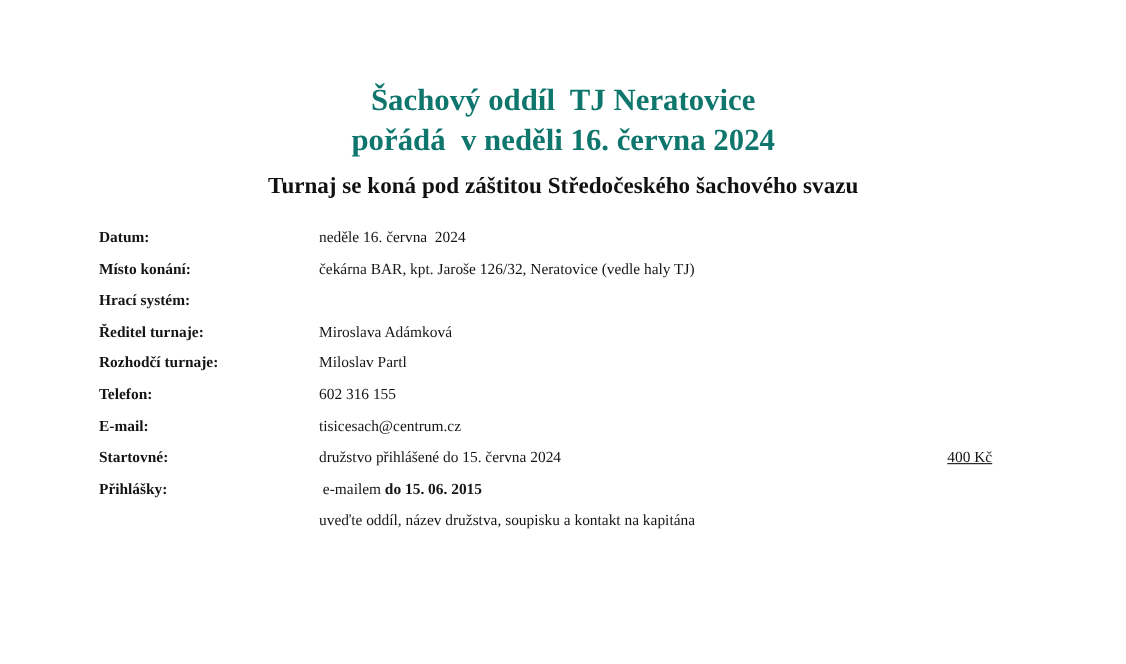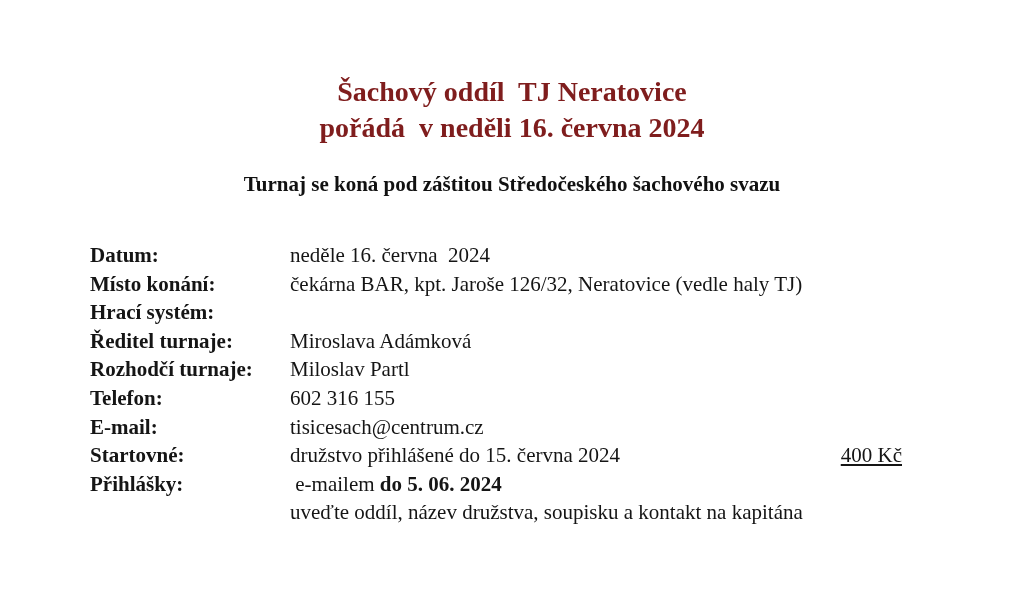--- a/index.html
+++ b/index.html
@@ -32,7 +32,7 @@
 
 <div class="doc">
 
-  <div class="heading" style="color: #7f1d1d;">
+  <div class="heading" style="color: #0f766e;">
     <div class="h-line">Šachový oddíl  TJ Neratovice</div>
     <div class="h-line">pořádá  v neděli 16. června 2024</div>
   </div>

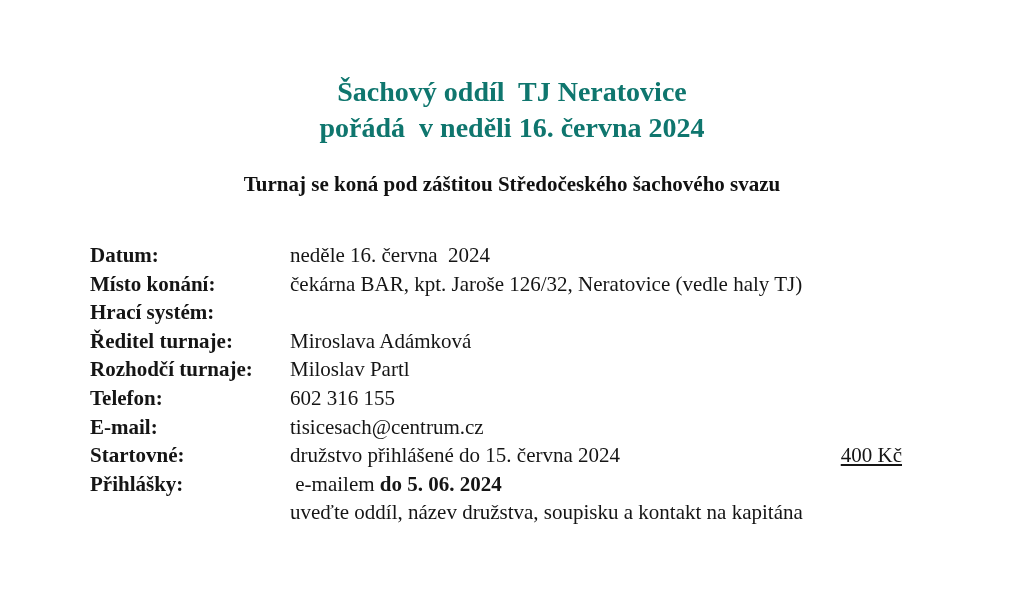--- a/index.html
+++ b/index.html
@@ -17,7 +17,7 @@
 
   .subtitle {
     text-align: center; font-weight: bold; font-size: 21px;
-    margin-top: 26px; color: #111111; white-space: pre-wrap;
+    margin-top: 10px; color: #111111; white-space: pre-wrap;
   }
 
   .details { margin: 46px 0 0 90px; width: 832px; font-size: 21px; }

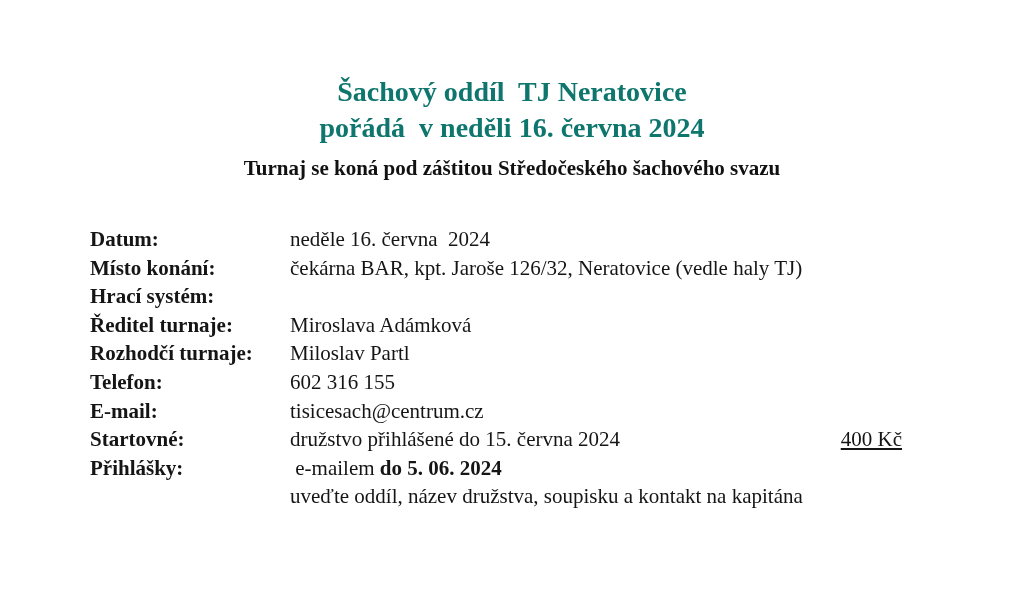--- a/index.html
+++ b/index.html
@@ -20,7 +20,7 @@
     margin-top: 10px; color: #111111; white-space: pre-wrap;
   }
 
-  .details { margin: 46px 0 0 90px; width: 832px; font-size: 21px; }
+  .details { margin: 28px 0 0 90px; width: 832px; font-size: 14px; }
   .detail-row { display: flex; align-items: baseline; height: 28.6px; }
   .detail-label { font-weight: bold; width: 200px; flex: 0 0 200px; white-space: pre-wrap; }
   .detail-value { white-space: pre-wrap; }

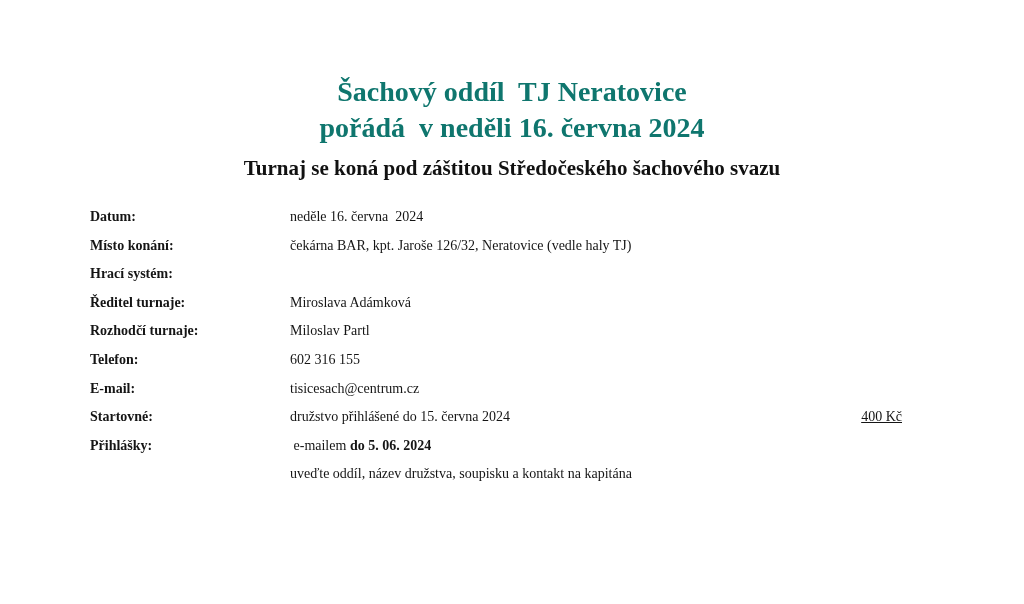--- a/index.html
+++ b/index.html
@@ -83,7 +83,7 @@
 
     <div class="detail-row">
       <span class="detail-label">Přihlášky:</span>
-      <span class="detail-value"><span> e-mailem </span><span class="bold">do 5. 06. 2024</span></span>
+      <span class="detail-value"><span> e-mailem </span><span class="bold">do 15. 06. 2015</span></span>
     </div>
 
     <div class="detail-row">

